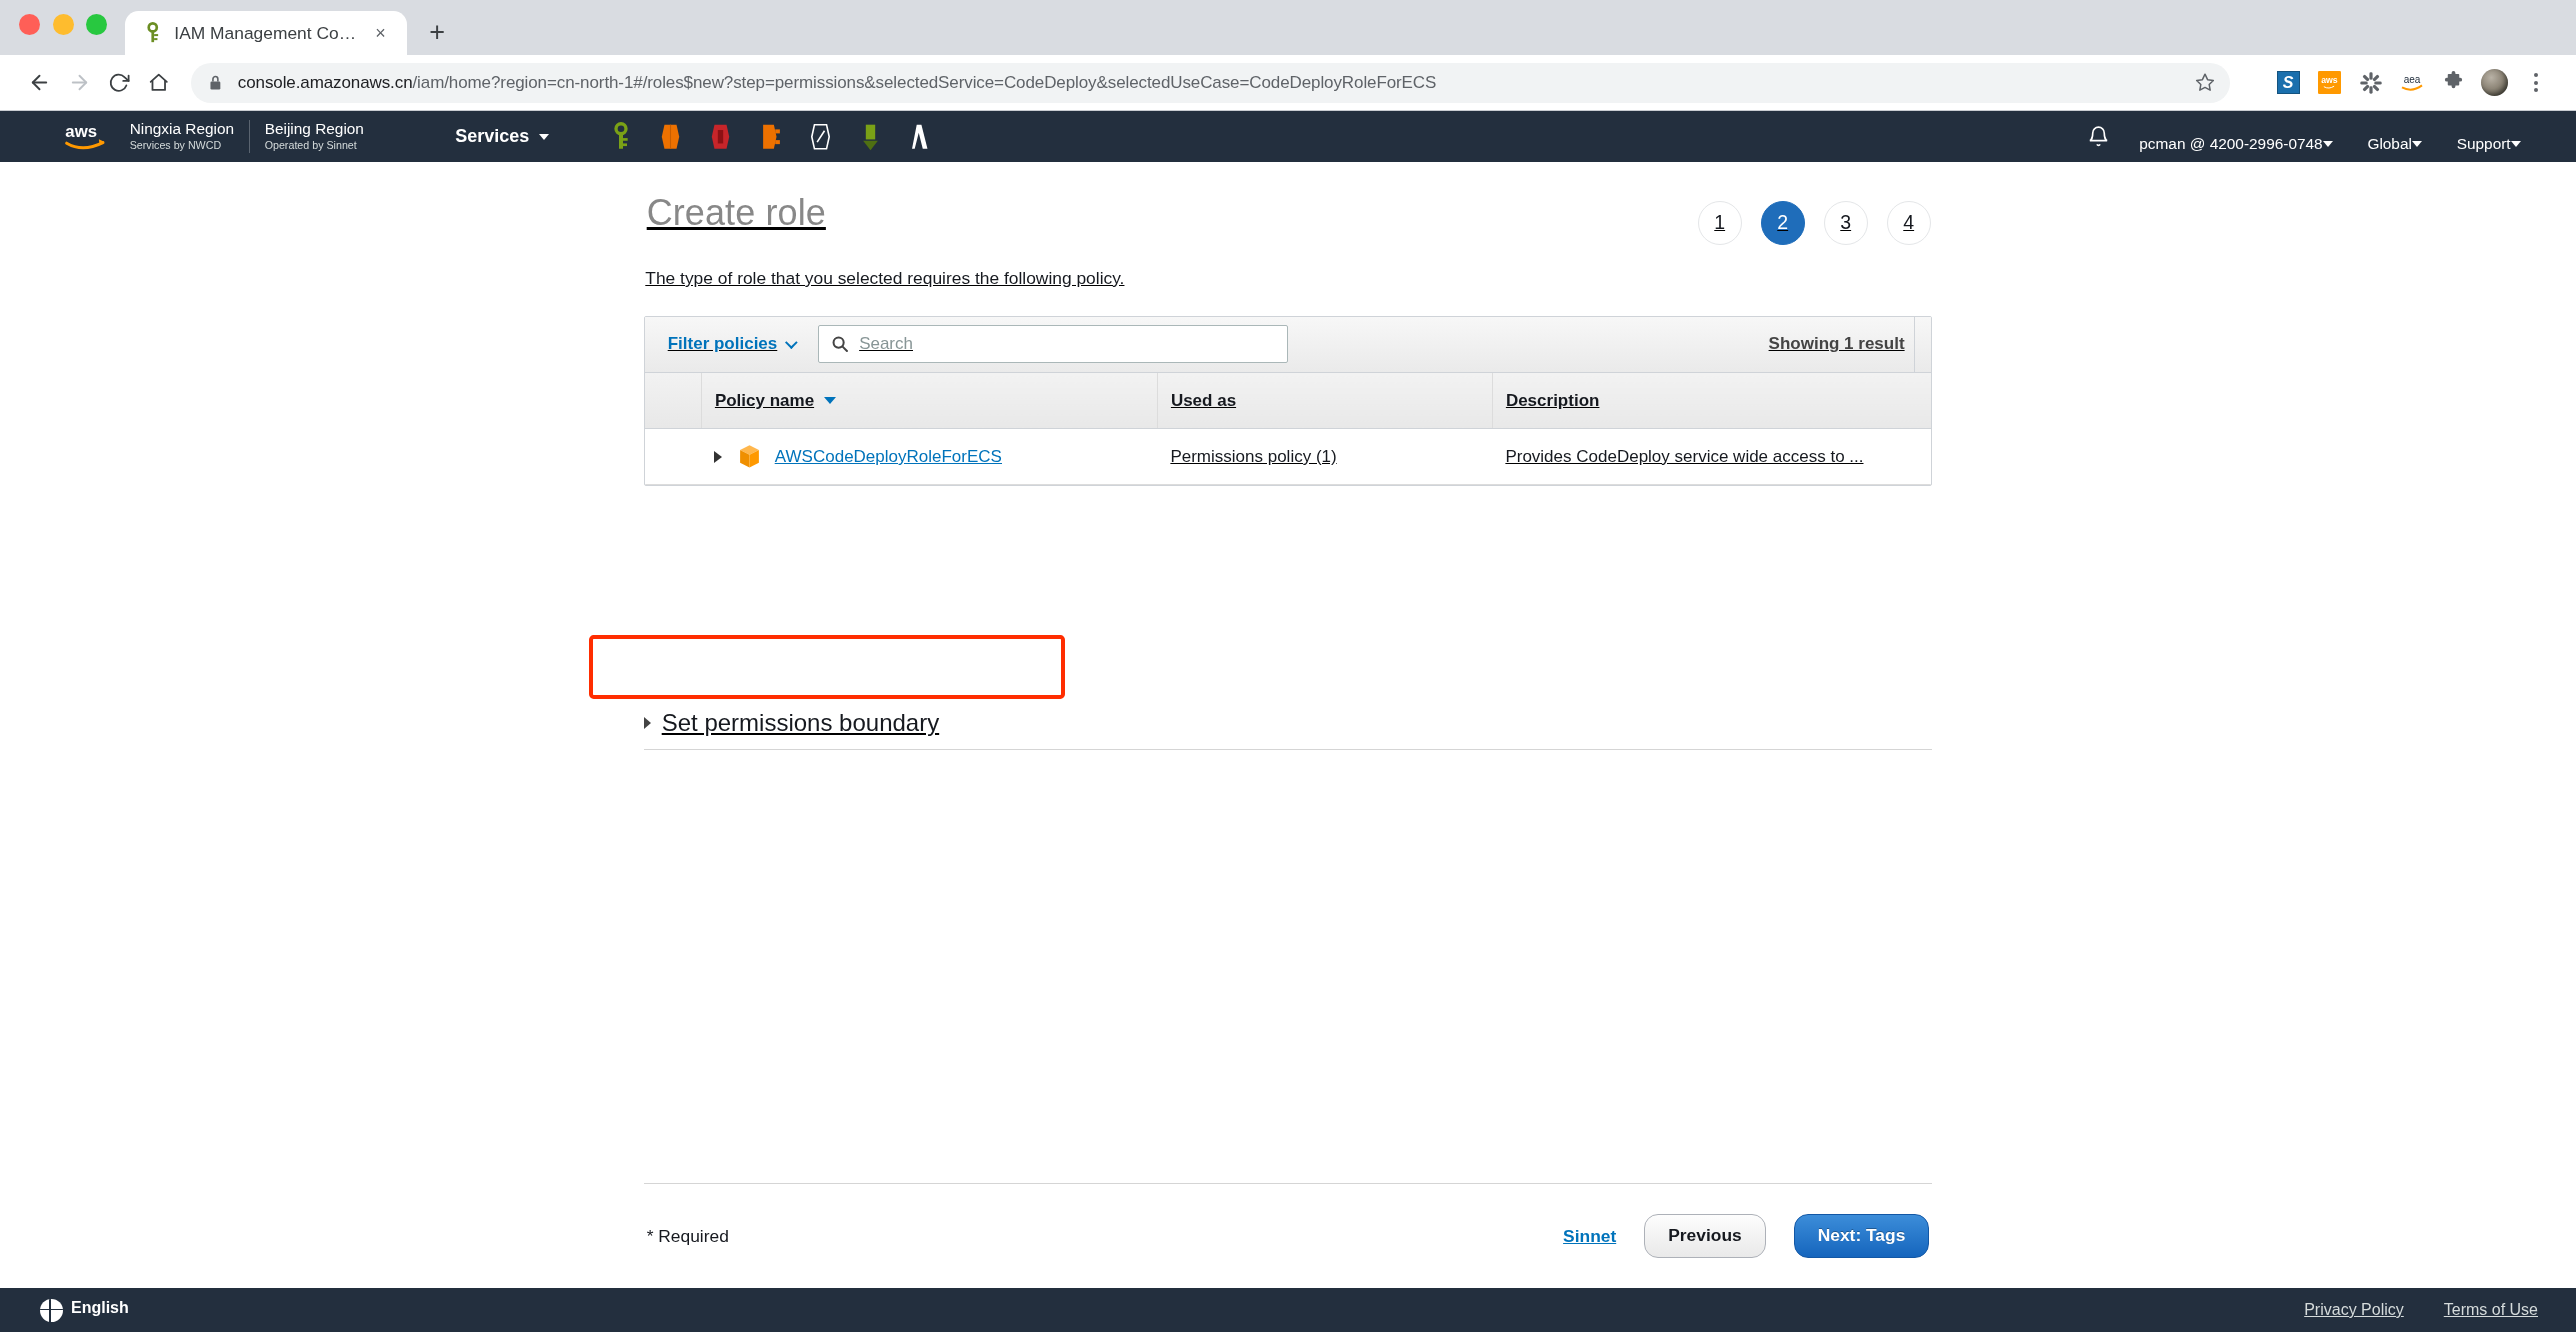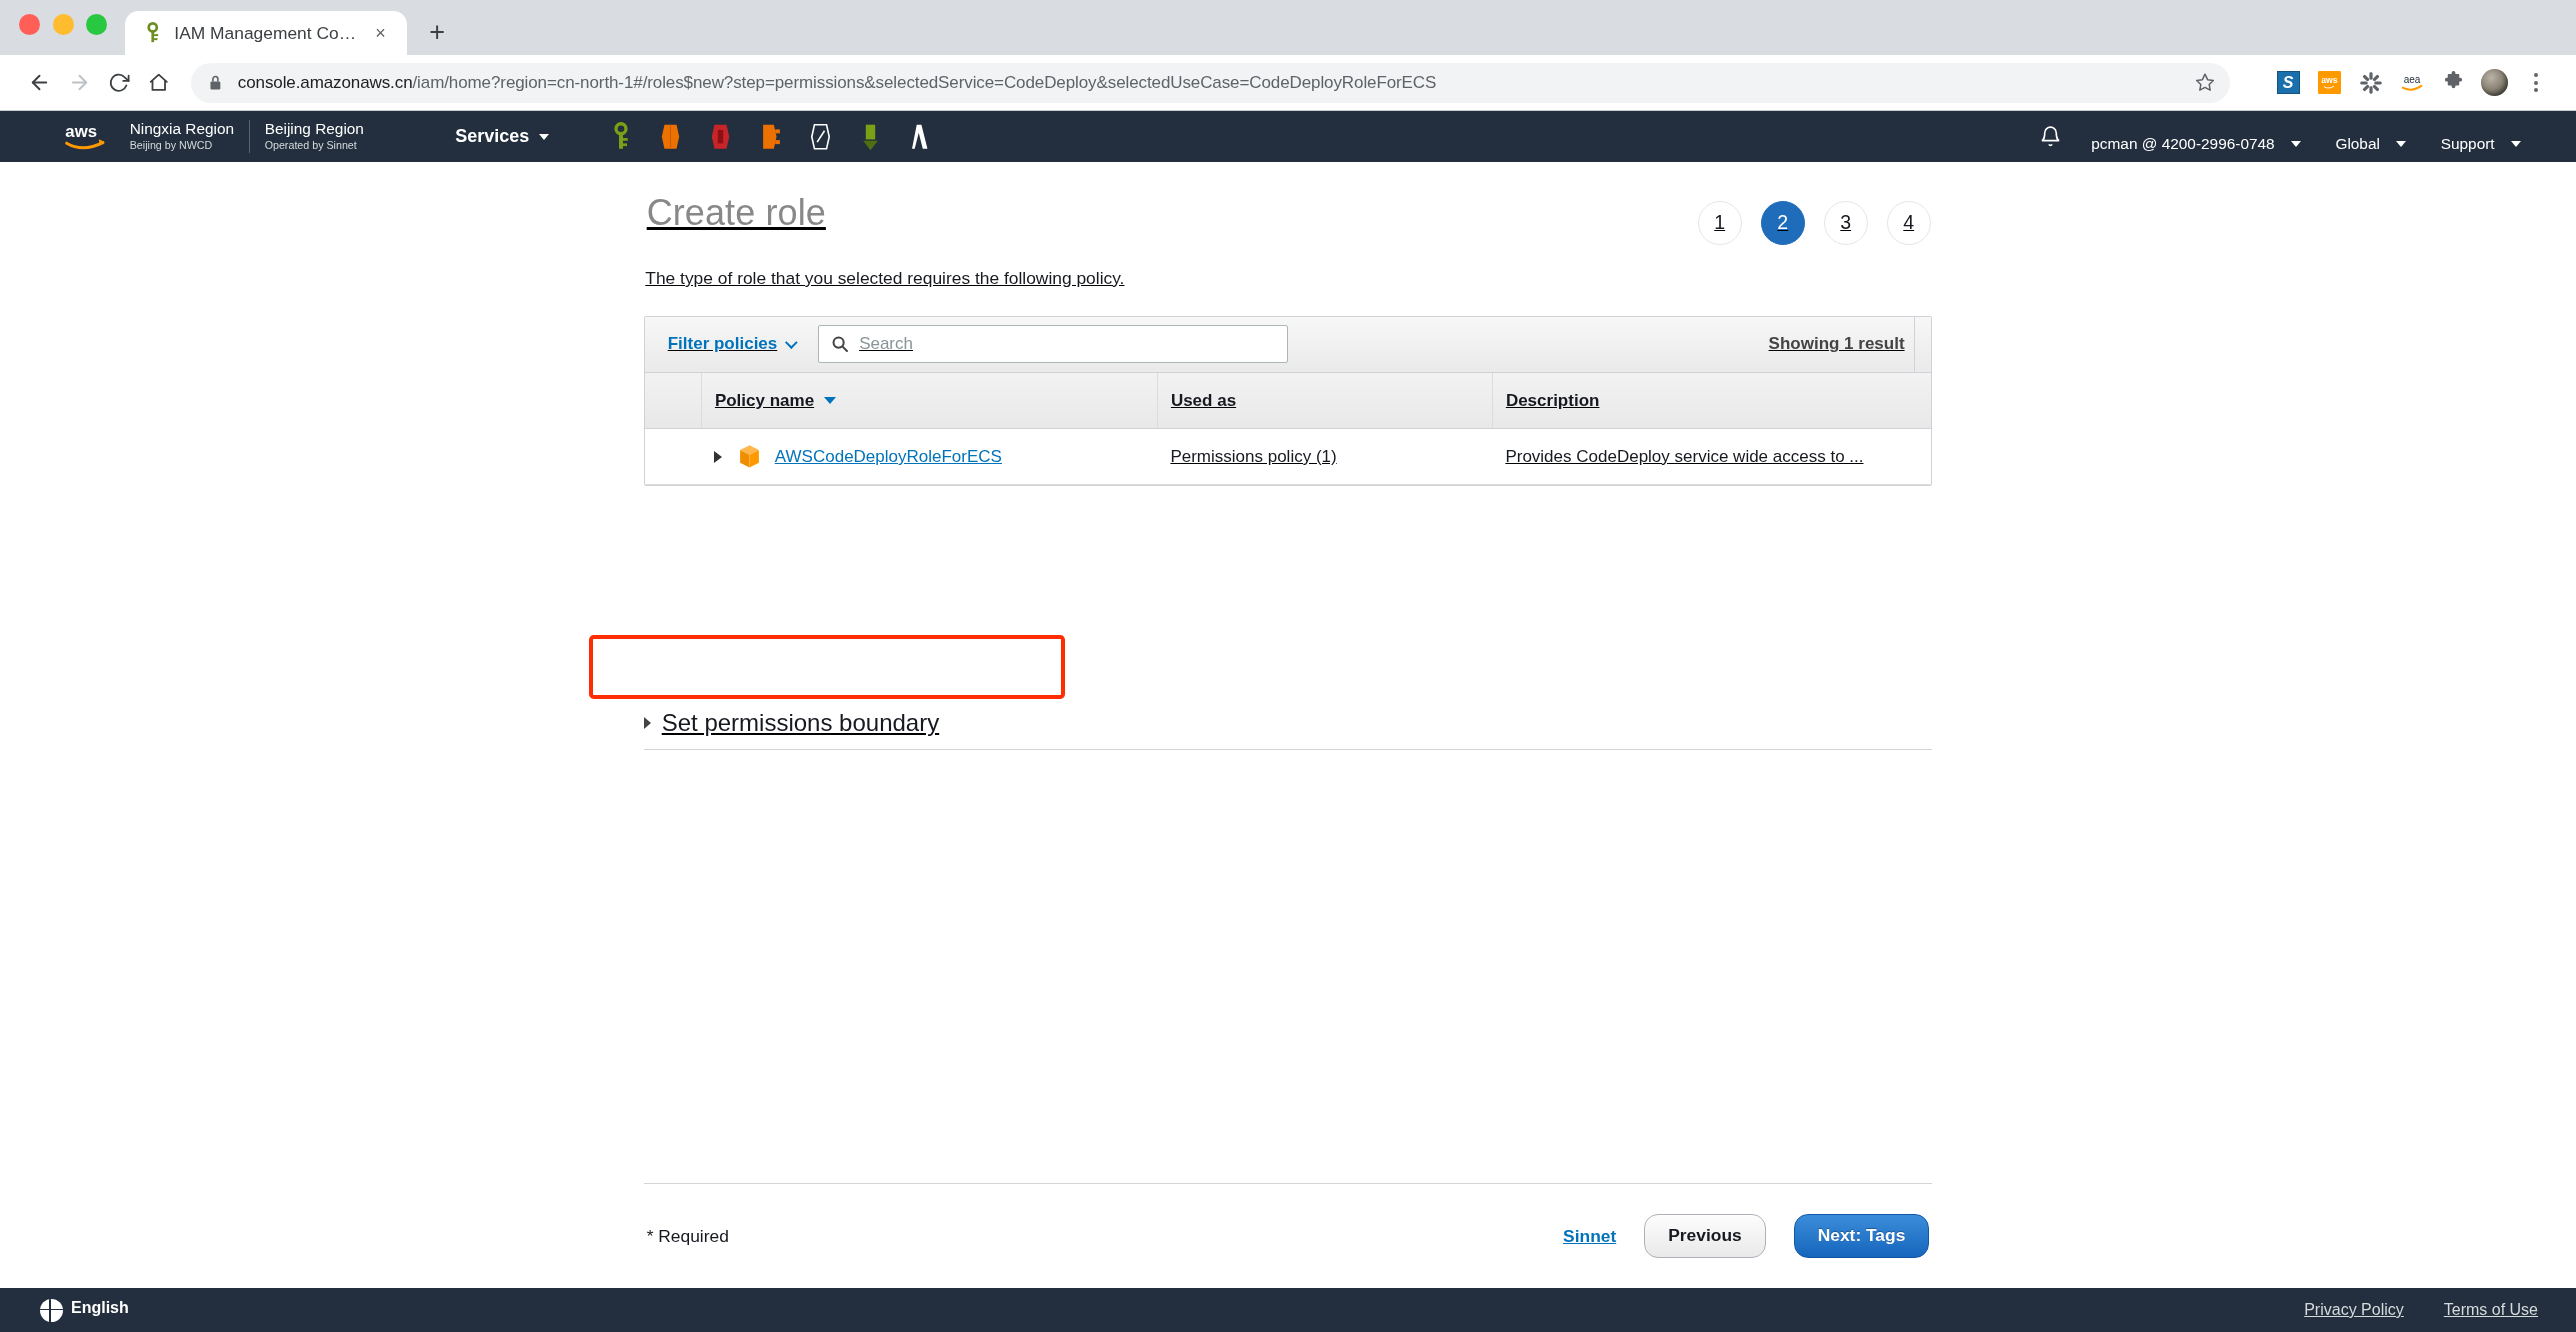--- a/index.html
+++ b/index.html
@@ -408,7 +408,7 @@
     <div class="region-block">
       <div class="region">
         <div class="region-name">Ningxia Region</div>
-        <div class="region-sub">Beijing by NWCD</div>
+        <div class="region-sub">Services by NWCD</div>
       </div>
       <div class="region">
         <div class="region-name">Beijing Region</div>

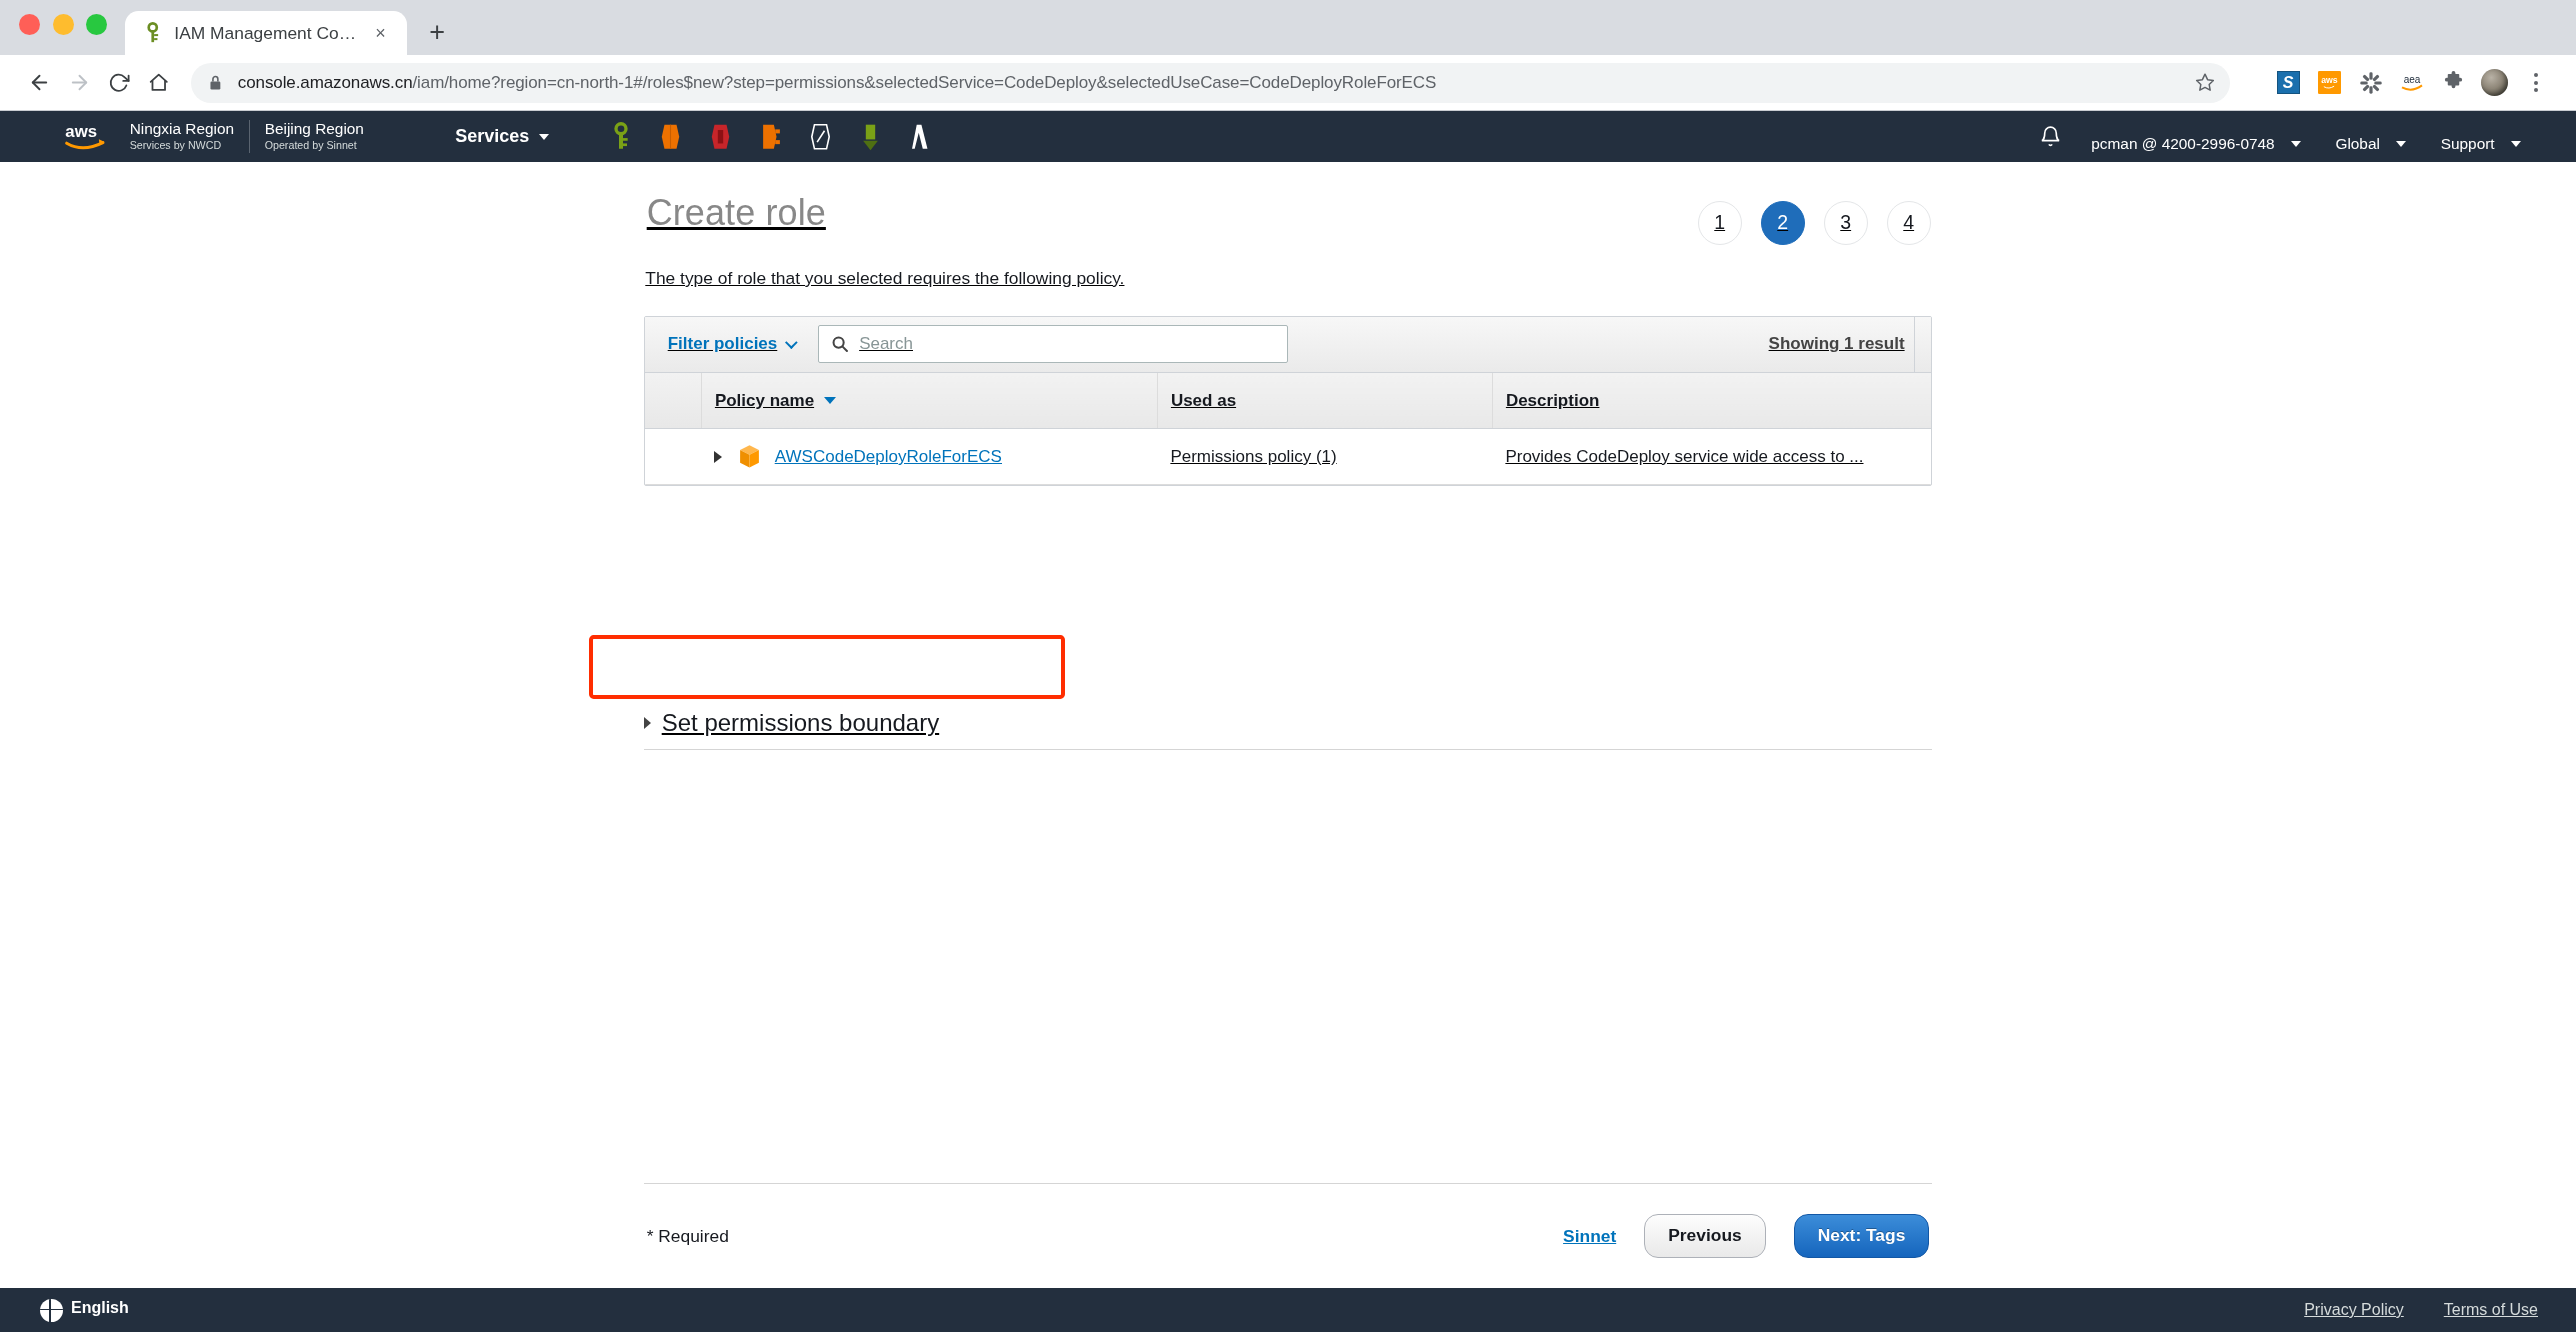--- a/index.html
+++ b/index.html
@@ -120,7 +120,7 @@
     margin-left: auto; display: flex; align-items: center; gap: 0; padding-right: 38px;
   }
   .nav-right-item {
-    display: flex; align-items: center; gap: 16px; font-size: 15.4px;
+    display: flex; align-items: center; gap: 0; font-size: 15.4px;
     color: #ffffff; padding: 8px 17.4px; margin-top: 15px;
   }
   .bell { width: 23px; height: 25.5px; position: relative; margin-right: 12px; }

